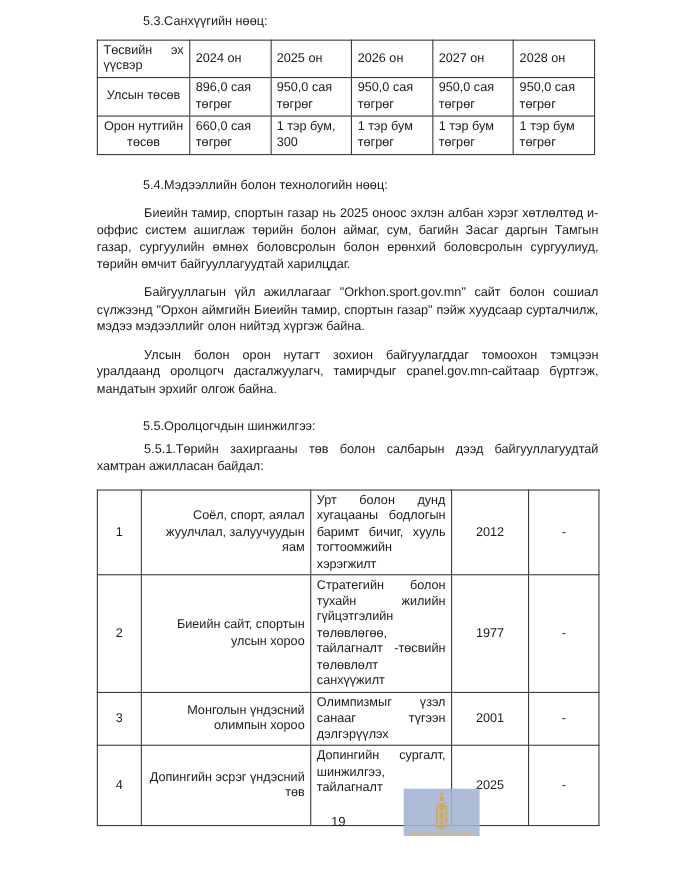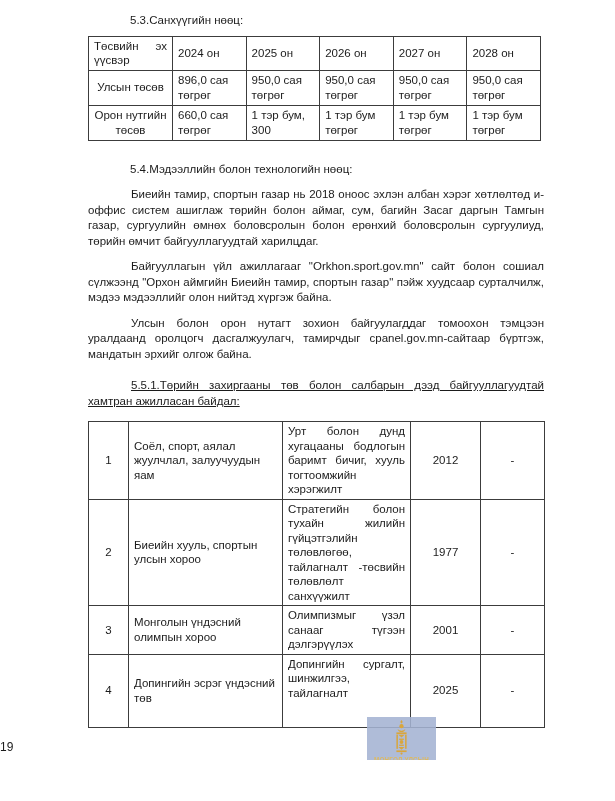--- a/index.html
+++ b/index.html
@@ -154,7 +154,7 @@
 
     <div class="heading gap-lg">5.4.Мэдээллийн болон технологийн нөөц:</div>
 
-    <div class="para">Биеийн тамир, спортын газар нь 2018 оноос эхлэн албан хэрэг хөтлөлтөд и-оффис систем ашиглаж төрийн болон аймаг, сум, багийн Засаг даргын Тамгын газар, сургуулийн өмнөх боловсролын болон ерөнхий боловсролын сургуулиуд, төрийн өмчит байгууллагуудтай харилцдаг.</div>
+    <div class="para">Биеийн тамир, спортын газар нь 2025 оноос эхлэн албан хэрэг хөтлөлтөд и-оффис систем ашиглаж төрийн болон аймаг, сум, багийн Засаг даргын Тамгын газар, сургуулийн өмнөх боловсролын болон ерөнхий боловсролын сургуулиуд, төрийн өмчит байгууллагуудтай харилцдаг.</div>
     <div class="para">Байгууллагын үйл ажиллагааг  "Orkhon.sport.gov.mn" сайт болон сошиал сүлжээнд "Орхон аймгийн Биеийн тамир, спортын газар" пэйж хуудсаар  сурталчилж, мэдээ мэдээллийг олон нийтэд хүргэж байна.</div>
     <div class="para">Улсын болон орон нутагт зохион байгуулагддаг томоохон тэмцээн уралдаанд оролцогч дасгалжуулагч, тамирчдыг cpanel.gov.mn-сайтаар бүртгэж, мандатын эрхийг олгож байна.</div>
 

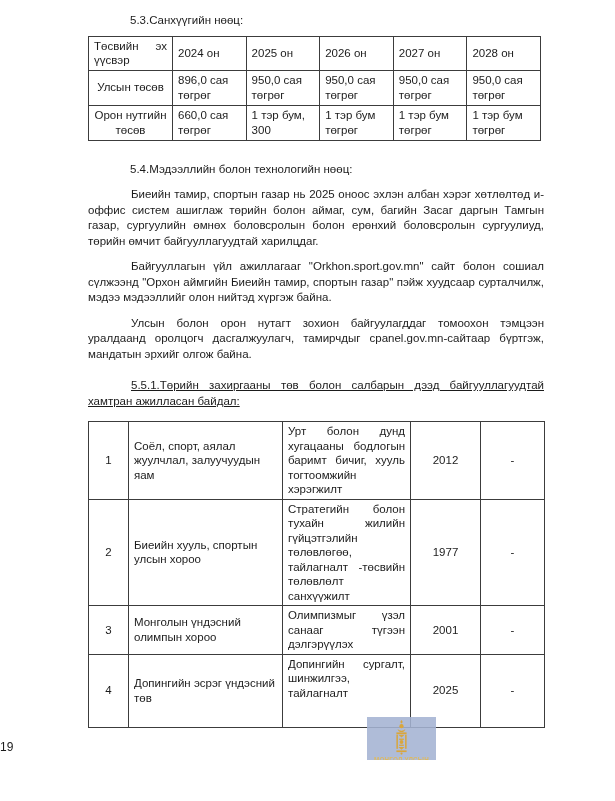--- a/index.html
+++ b/index.html
@@ -158,6 +158,7 @@
     <div class="para">Байгууллагын үйл ажиллагааг  "Orkhon.sport.gov.mn" сайт болон сошиал сүлжээнд "Орхон аймгийн Биеийн тамир, спортын газар" пэйж хуудсаар  сурталчилж, мэдээ мэдээллийг олон нийтэд хүргэж байна.</div>
     <div class="para">Улсын болон орон нутагт зохион байгуулагддаг томоохон тэмцээн уралдаанд оролцогч дасгалжуулагч, тамирчдыг cpanel.gov.mn-сайтаар бүртгэж, мандатын эрхийг олгож байна.</div>
 
+    <div class="heading gap-md">5.5.Оролцогчдын шинжилгээ:</div>
 
     <div class="sub-heading">5.5.1.Төрийн захиргааны төв болон салбарын дээд байгууллагуудтай хамтран ажилласан байдал:</div>
 

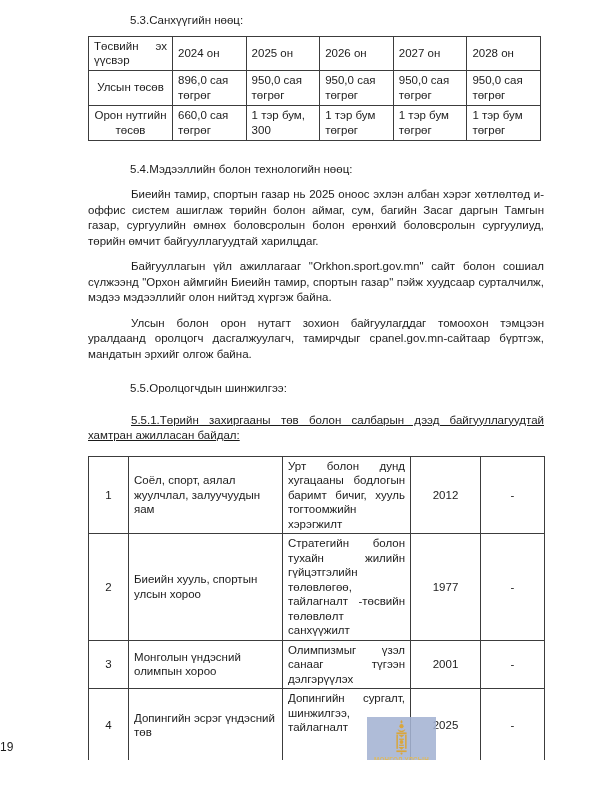--- a/index.html
+++ b/index.html
@@ -32,8 +32,7 @@
   .sub-heading {
     text-align: justify;
     text-indent: 43px;
-    margin-top: 16px;
-    text-decoration: underline;
+    margin-top: 5px;
   }
   
   table {

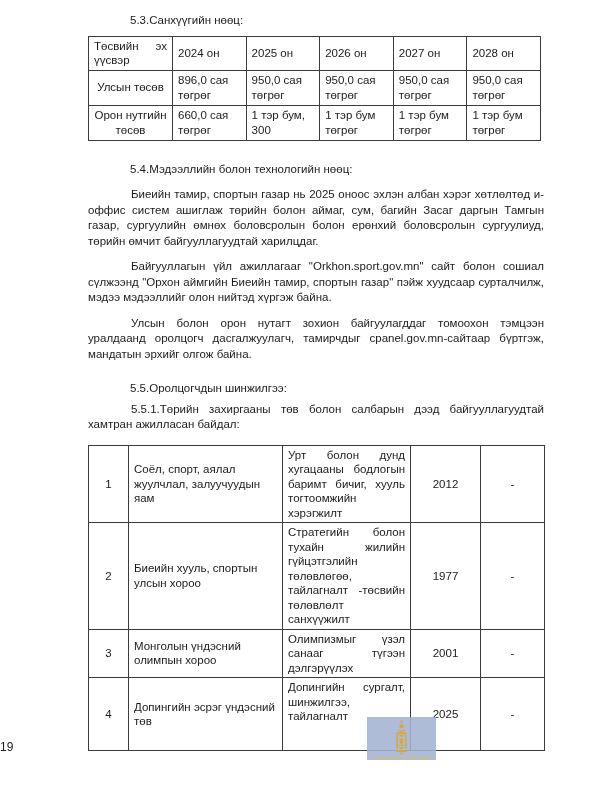--- a/index.html
+++ b/index.html
@@ -62,7 +62,7 @@
   .partners-table tr.head { height: 40px; }
   .partners-table td.hd { text-align: center; }
   .partners-table td.num { text-align: center; }
-  .partners-table td.org { text-align: left; }
+  .partners-table td.org { text-align: right; }
   .partners-table td.dir { text-align: justify; vertical-align: top; }
   .partners-table td.yr  { text-align: center; }
   .partners-table tr.r1 { height: 74px; }

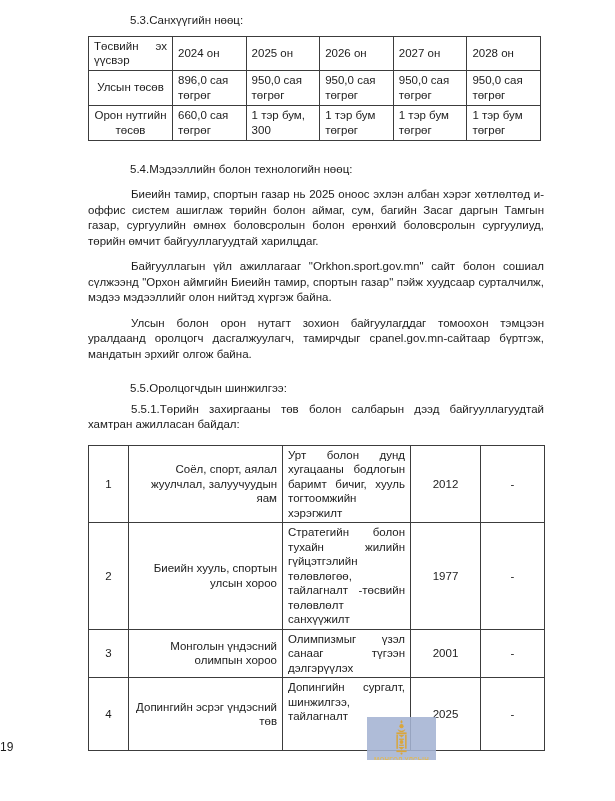--- a/index.html
+++ b/index.html
@@ -179,7 +179,7 @@
       </tr>
       <tr class="r2">
         <td class="num">2</td>
-        <td class="org">Биеийн хууль, спортын улсын хороо</td>
+        <td class="org">Биеийн сайт, спортын улсын хороо</td>
         <td class="dir">Стратегийн болон тухайн жилийн гүйцэтгэлийн төлөвлөгөө, тайлагналт -төсвийн төлөвлөлт санхүүжилт</td>
         <td class="yr">1977</td>
         <td class="yr">-</td>

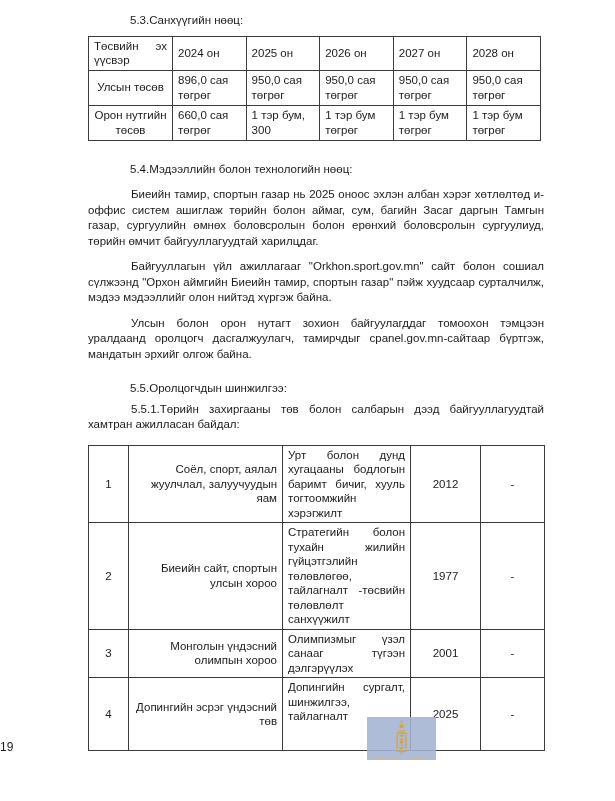--- a/index.html
+++ b/index.html
@@ -102,7 +102,7 @@
     bottom: 6px;
     left: 0;
     width: 100%;
-    text-align: left;
+    text-align: center;
     font-size: 12px;
   }
 </style>

